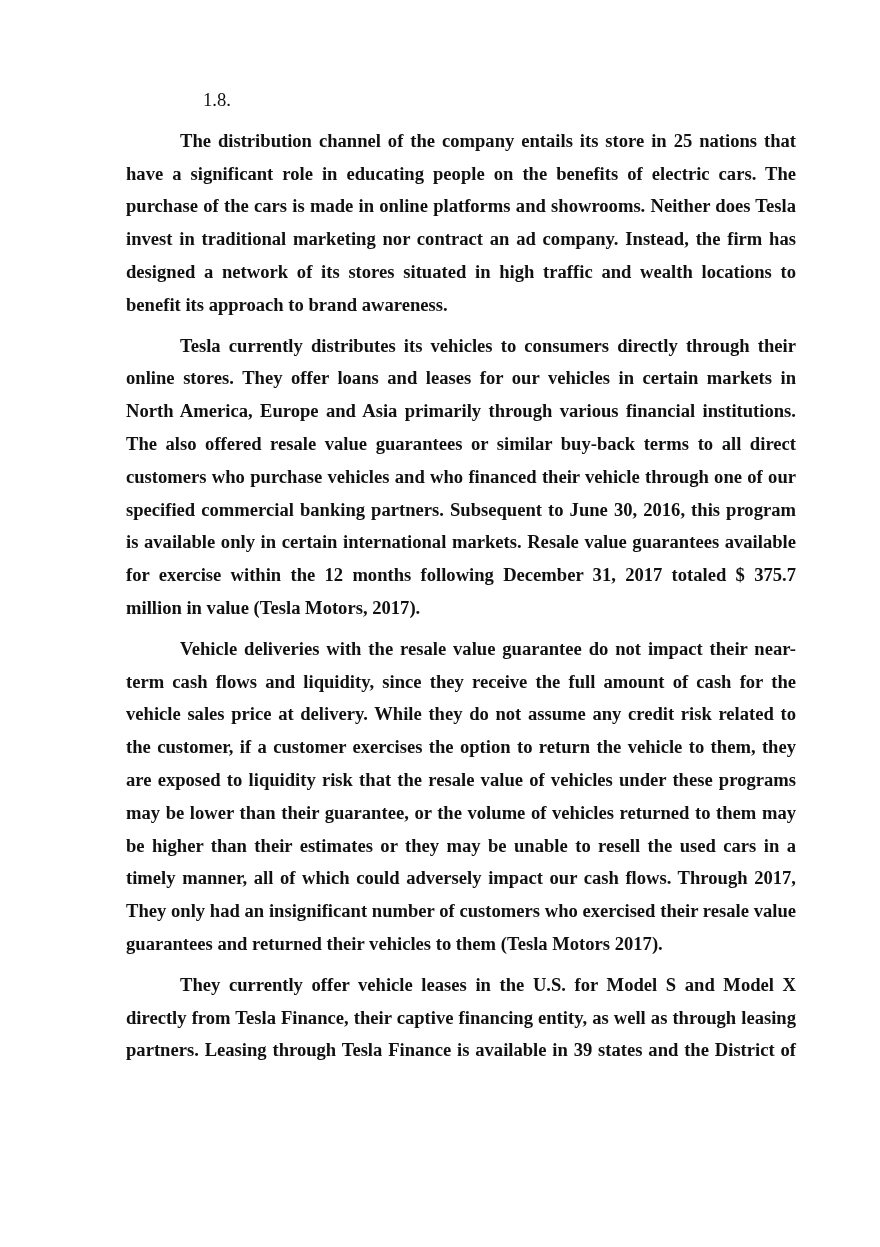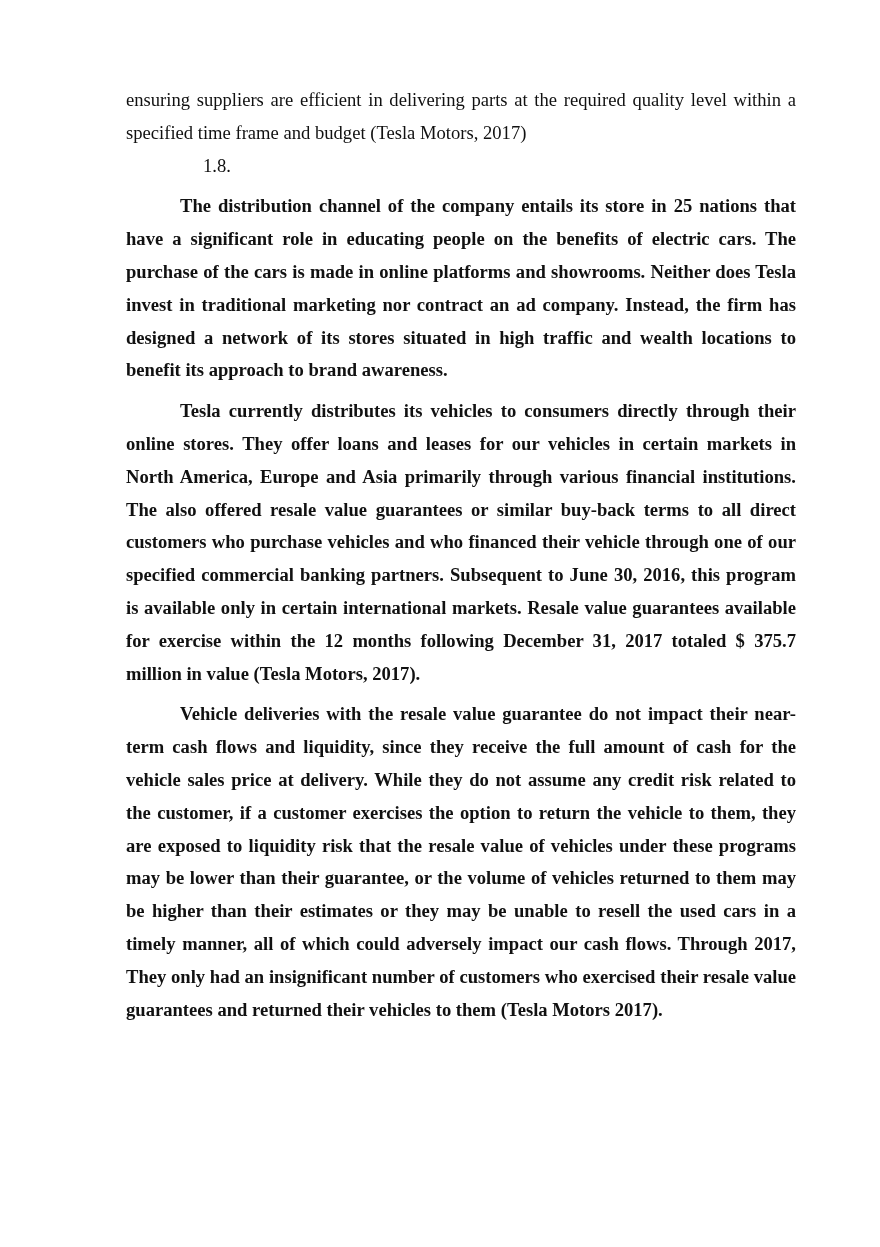--- a/index.html
+++ b/index.html
@@ -57,7 +57,6 @@
 <body>
 
 <div class="page">
-  <p class="line-block">ensuring suppliers are efficient in delivering parts at the required quality level within a specified time frame and budget (Tesla Motors, 2017)</p>
 
   <div class="heading">
     <span class="num">1.8.</span>

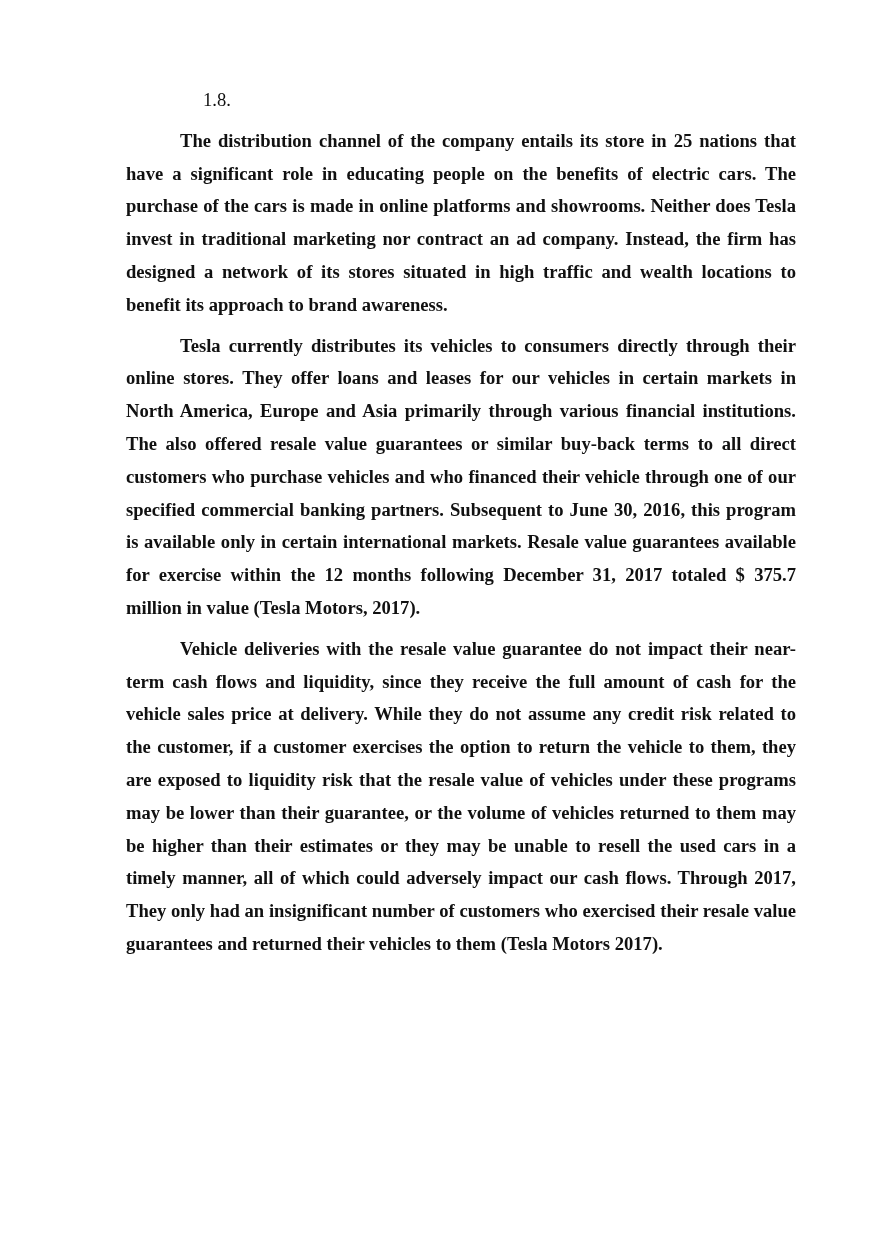--- a/index.html
+++ b/index.html
@@ -71,6 +71,7 @@
   <p class="para">Vehicle deliveries with the resale value guarantee do not impact their near-term cash flows and liquidity, since they receive the full amount of cash for the vehicle sales price at delivery. While they do not assume any credit risk related to the customer, if a customer exercises the option to return the vehicle to them, they are exposed to liquidity risk that the resale value of vehicles under these programs may be lower than their guarantee, or the volume of vehicles returned to them may be higher than their estimates or they may be unable to resell the used cars in a timely manner, all of which could adversely impact our cash flows. Through 2017, They only had an insignificant number of customers who exercised their resale value guarantees and returned their vehicles to them (Tesla Motors 2017).</p>
   <div class="gap"></div>
 
+  <p class="para last-line-justify">They currently offer vehicle leases in the U.S. for Model S and Model X directly from Tesla Finance, their captive financing entity, as well as through leasing partners. Leasing through Tesla Finance is available in 39 states and the District of</p>
 </div>
 
 </body></html>

